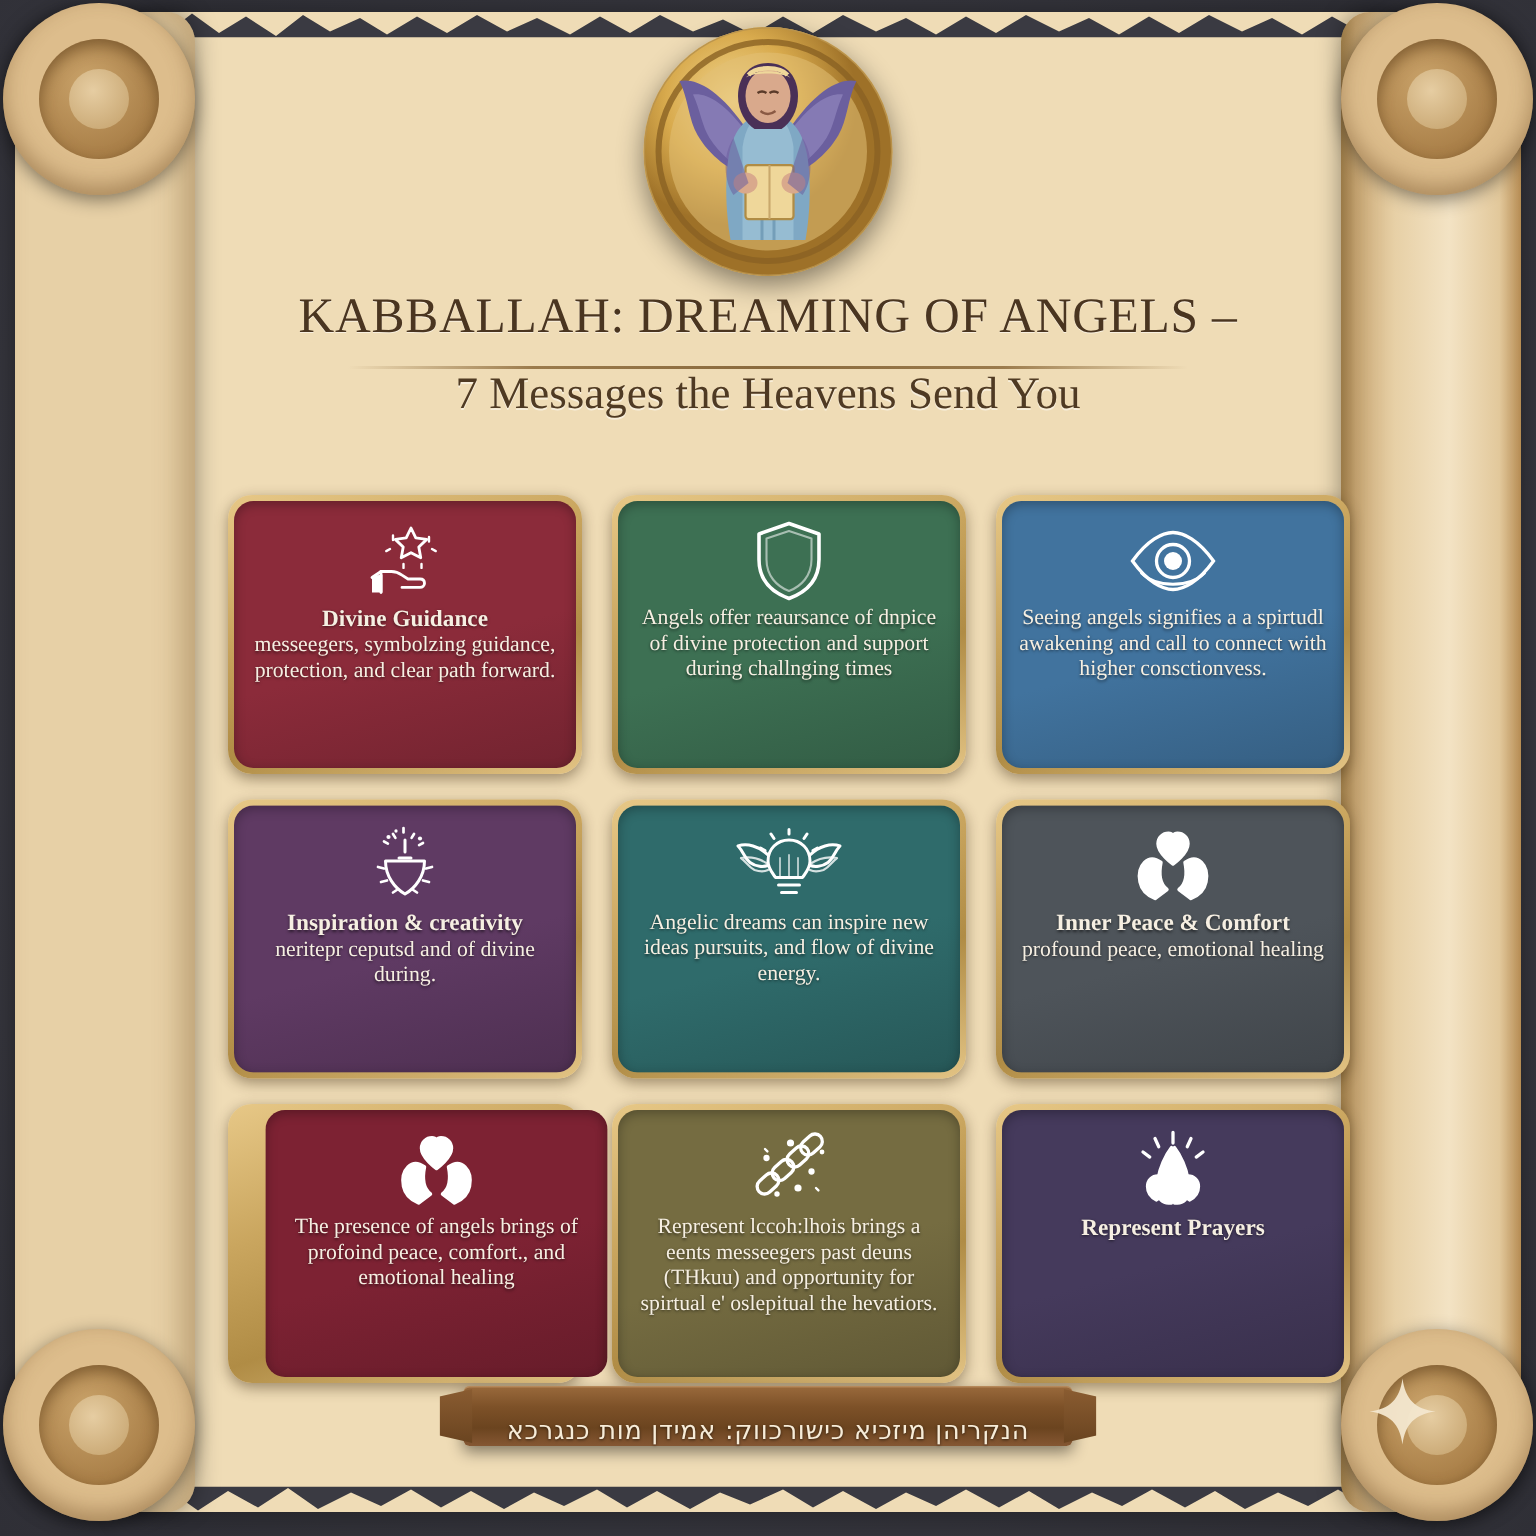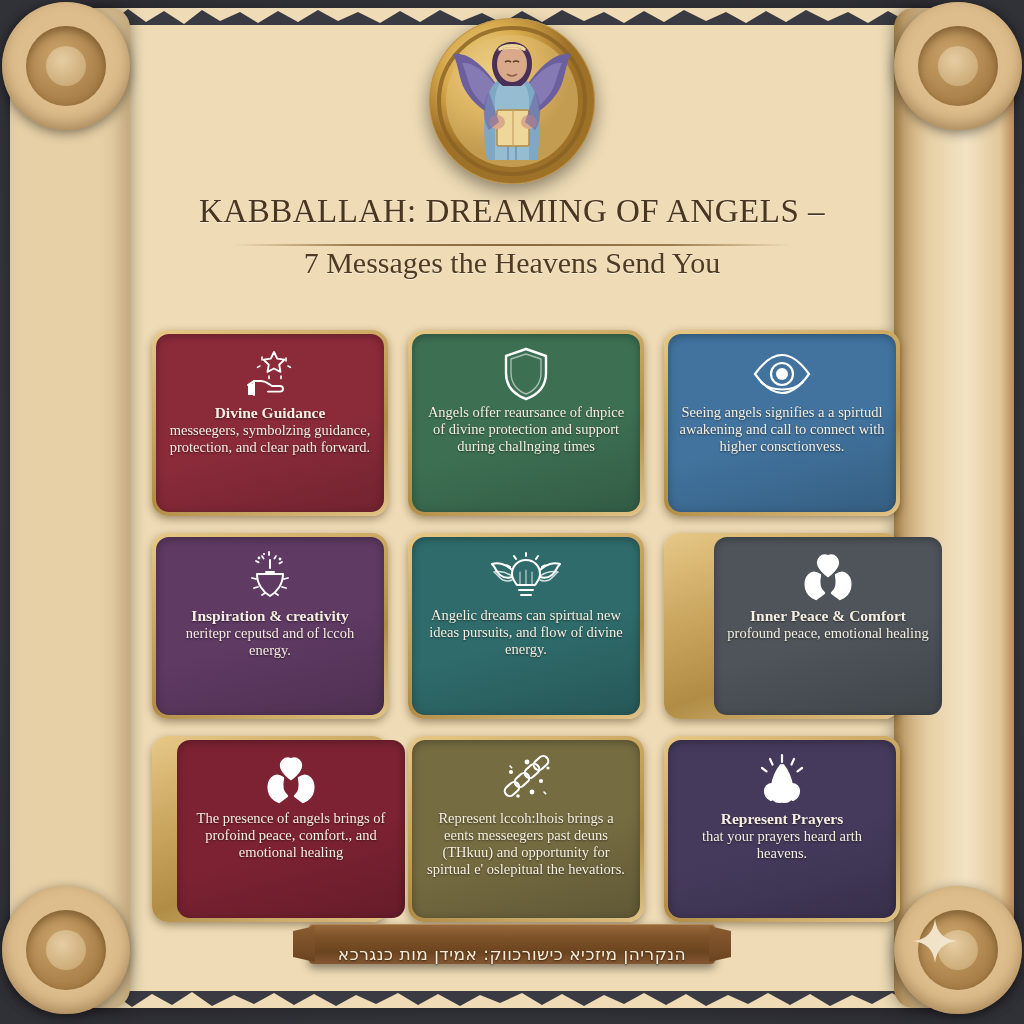--- a/index.html
+++ b/index.html
@@ -292,7 +292,7 @@
      <path d="M50 24 C56 20 63 19 68 20 C64 23 63 26 59 28 C56 29 52 29 50 28" stroke-width="1.5" opacity=".8"></path>
    </svg>
             </div>
-            <div class="card-text"><span>Angelic dreams can spirtual new ideas pursuits, and flow of divine energy.</span></div>
+            <div class="card-text"><span>Angelic dreams can inspire new ideas pursuits, and flow of divine energy.</span></div>
           </div>
         </div>
         <div class="card">

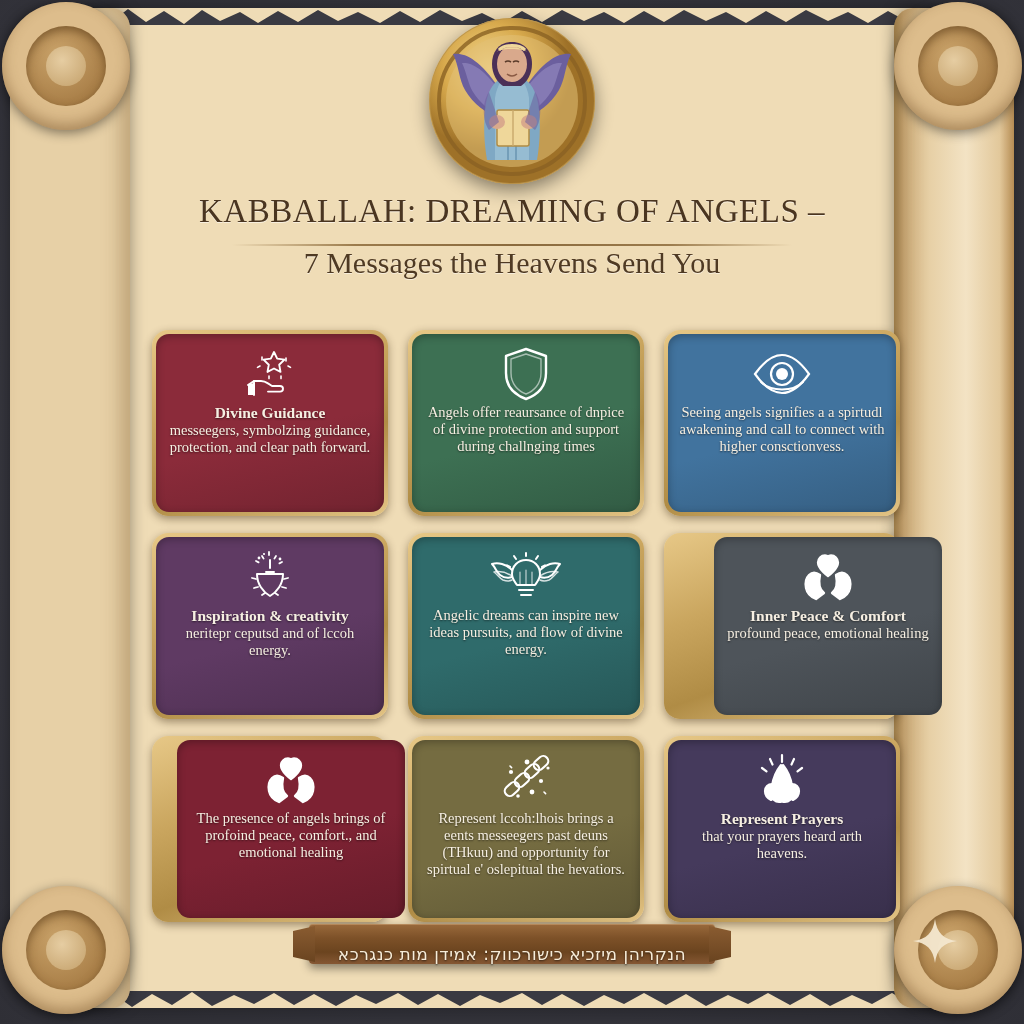--- a/index.html
+++ b/index.html
@@ -296,7 +296,7 @@
           </div>
         </div>
         <div class="card">
-          <div class="card-inner" style="background: linear-gradient(165deg, rgb(78, 84, 90) 0%, rgb(78, 84, 90) 55%, rgba(0, 0, 0, 0.18) 100%), rgb(78, 84, 90); margin-left: 46px;">
+          <div class="card-inner" style="background: linear-gradient(165deg, rgb(78, 84, 90) 0%, rgb(78, 84, 90) 55%, rgba(0, 0, 0, 0.18) 100%), rgb(78, 84, 90);">
             <div class="card-icon">
               <svg width="64" height="50" viewBox="0 0 64 50" fill="none" stroke="#fff" stroke-width="2.3" stroke-linecap="round" stroke-linejoin="round">
      <path d="M32 24 C32 24 22 17 22 10.5 C22 6.4 25.2 3.5 29 3.5 C31 3.5 32 5 32 5 C32 5 33 3.5 35 3.5 C38.8 3.5 42 6.4 42 10.5 C42 17 32 24 32 24 Z" fill="#fff" stroke="#fff"></path>

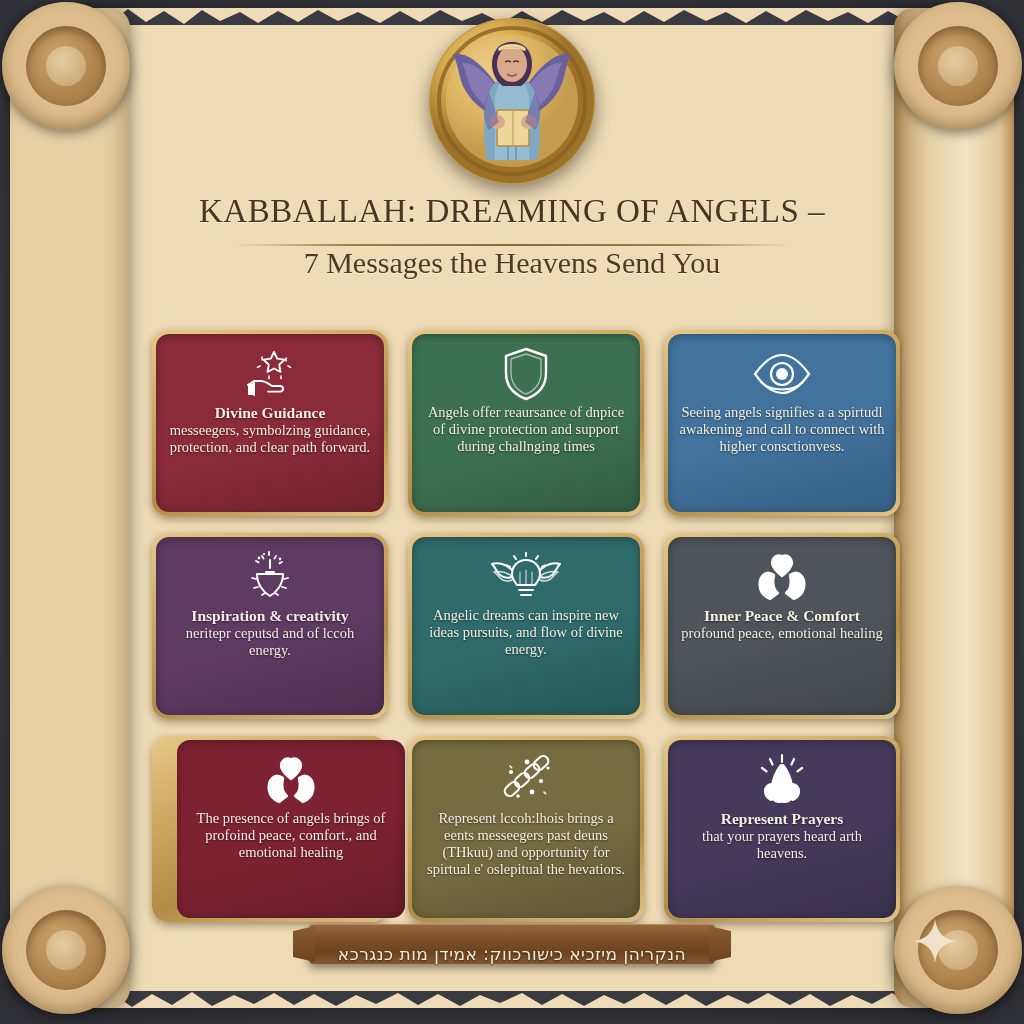--- a/index.html
+++ b/index.html
@@ -275,7 +275,7 @@
      <path d="M24 22 l8 0"></path>
    </svg>
             </div>
-            <div class="card-text"><span class="lead">Inspiration &amp; creativity</span><span>neritepr ceputsd and of lccoh energy.</span></div>
+            <div class="card-text"><span class="lead">Inspiration &amp; creativity</span><span>neritepr ceputsd and of divine during.</span></div>
           </div>
         </div>
         <div class="card">

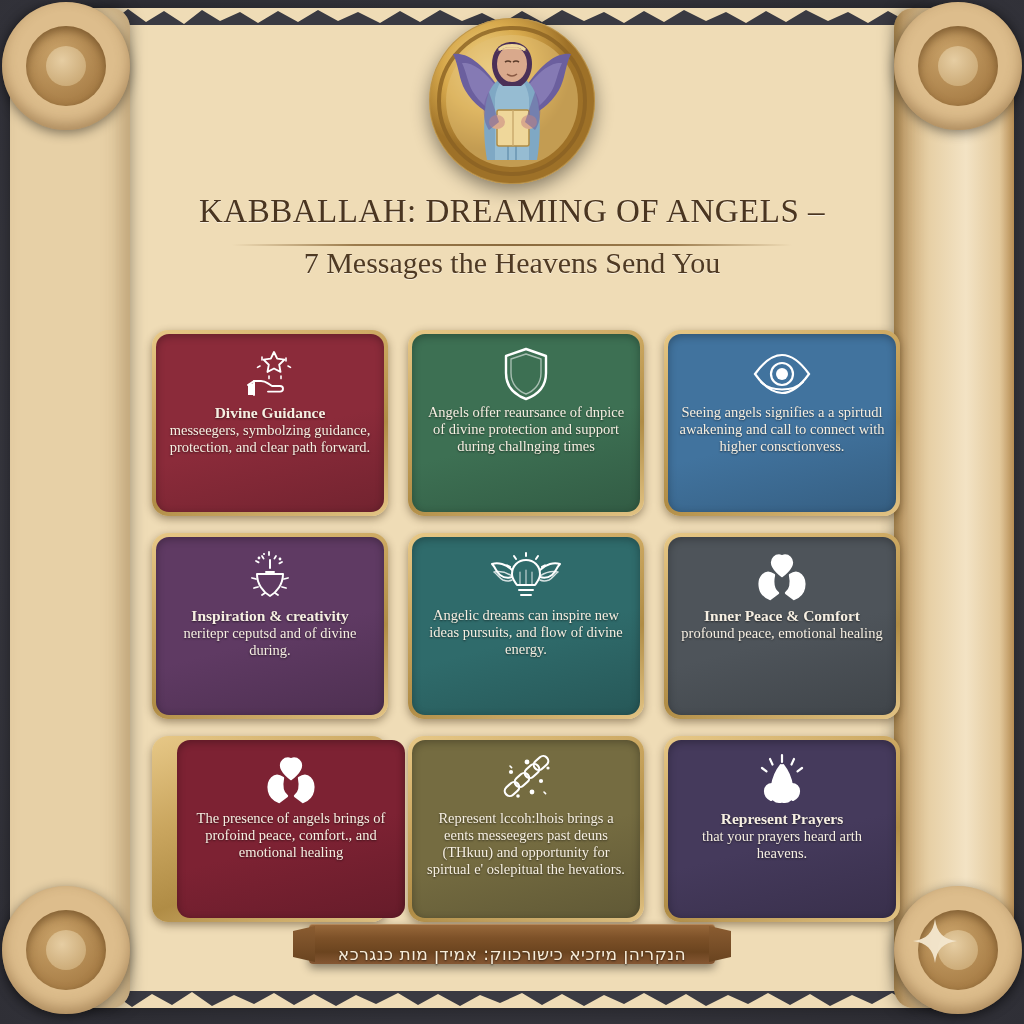--- a/index.html
+++ b/index.html
@@ -351,7 +351,7 @@
      <path d="M28 14 l0 34" stroke="#fff" stroke-width="1.4" opacity=".35"></path>
    </svg>
             </div>
-            <div class="card-text"><span class="lead">Represent Prayers</span><span>that your prayers heard arth heavens.</span></div>
+            <div class="card-text"><span class="lead">Represent Prayers</span></div>
           </div>
         </div>
       </div>

